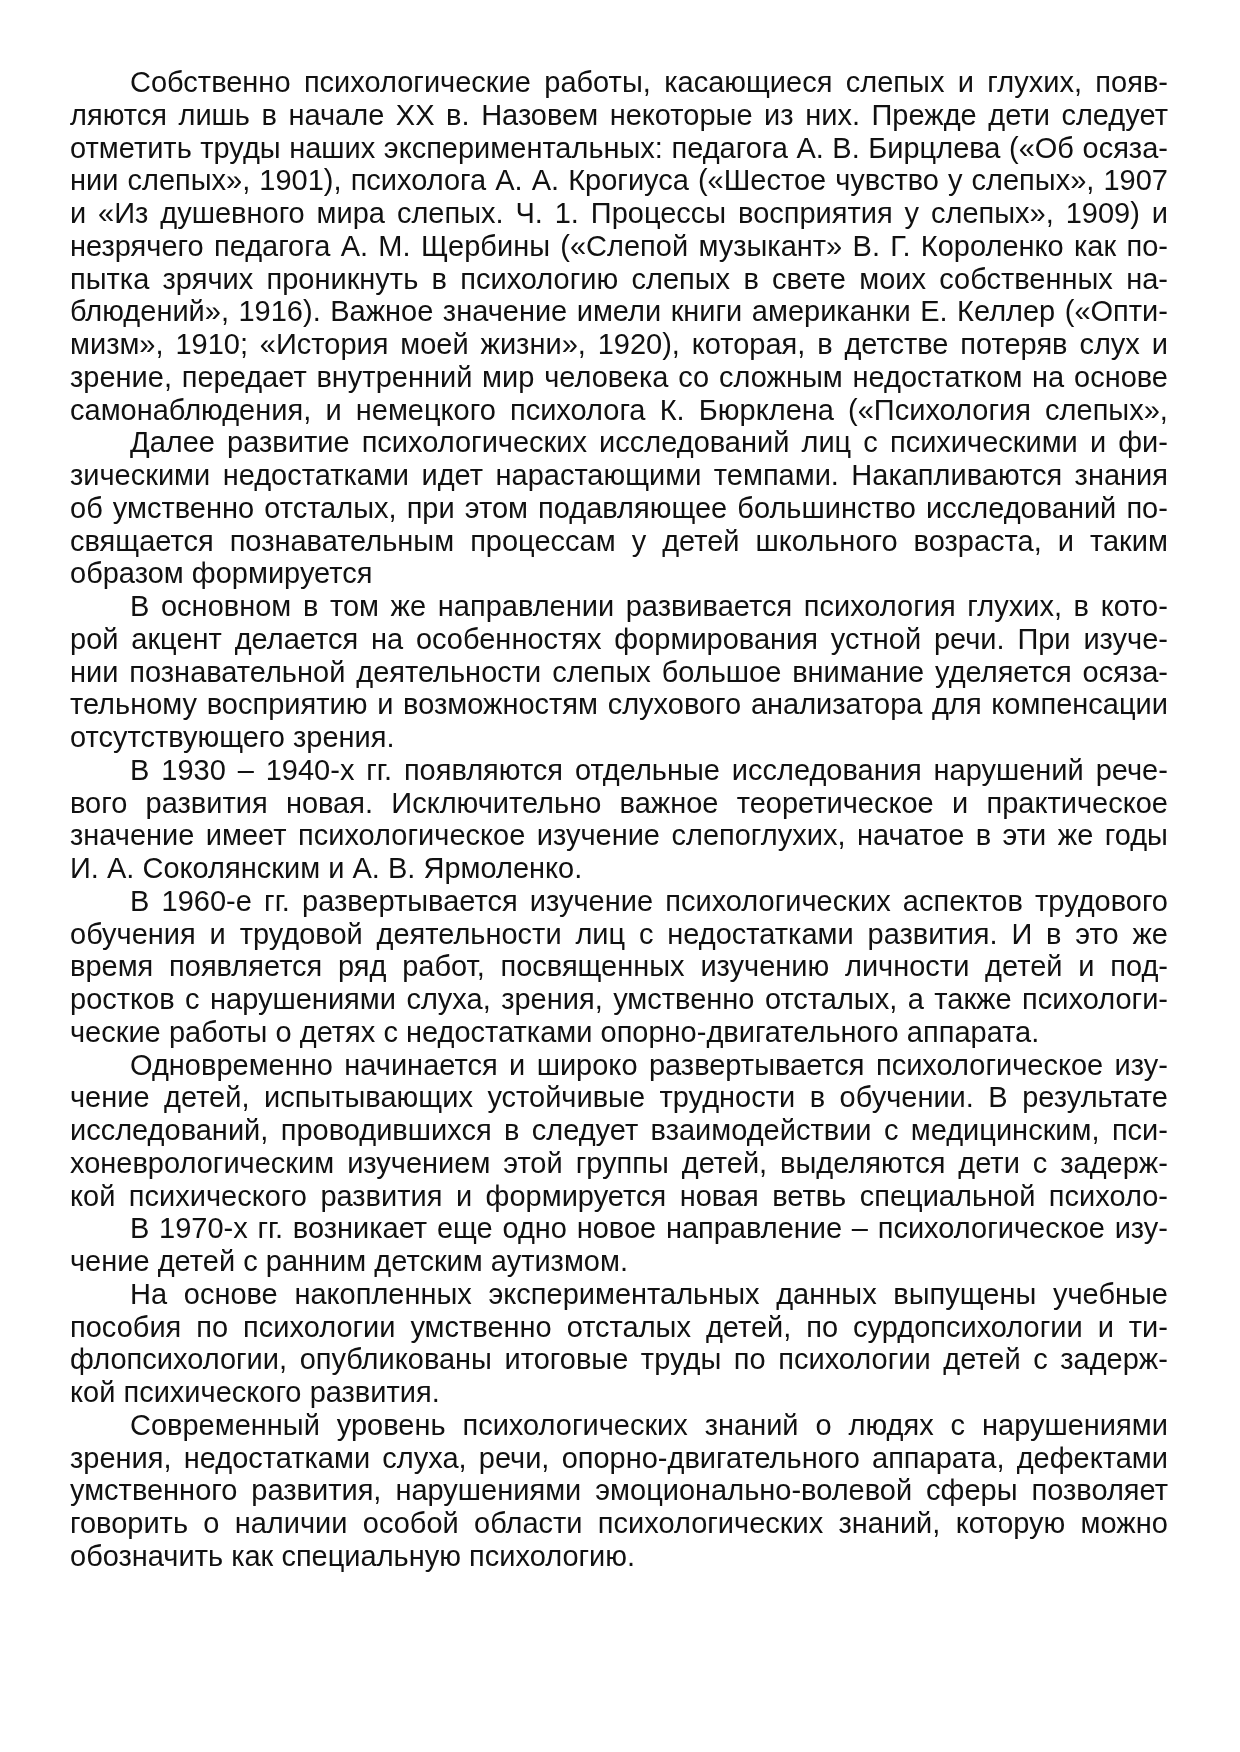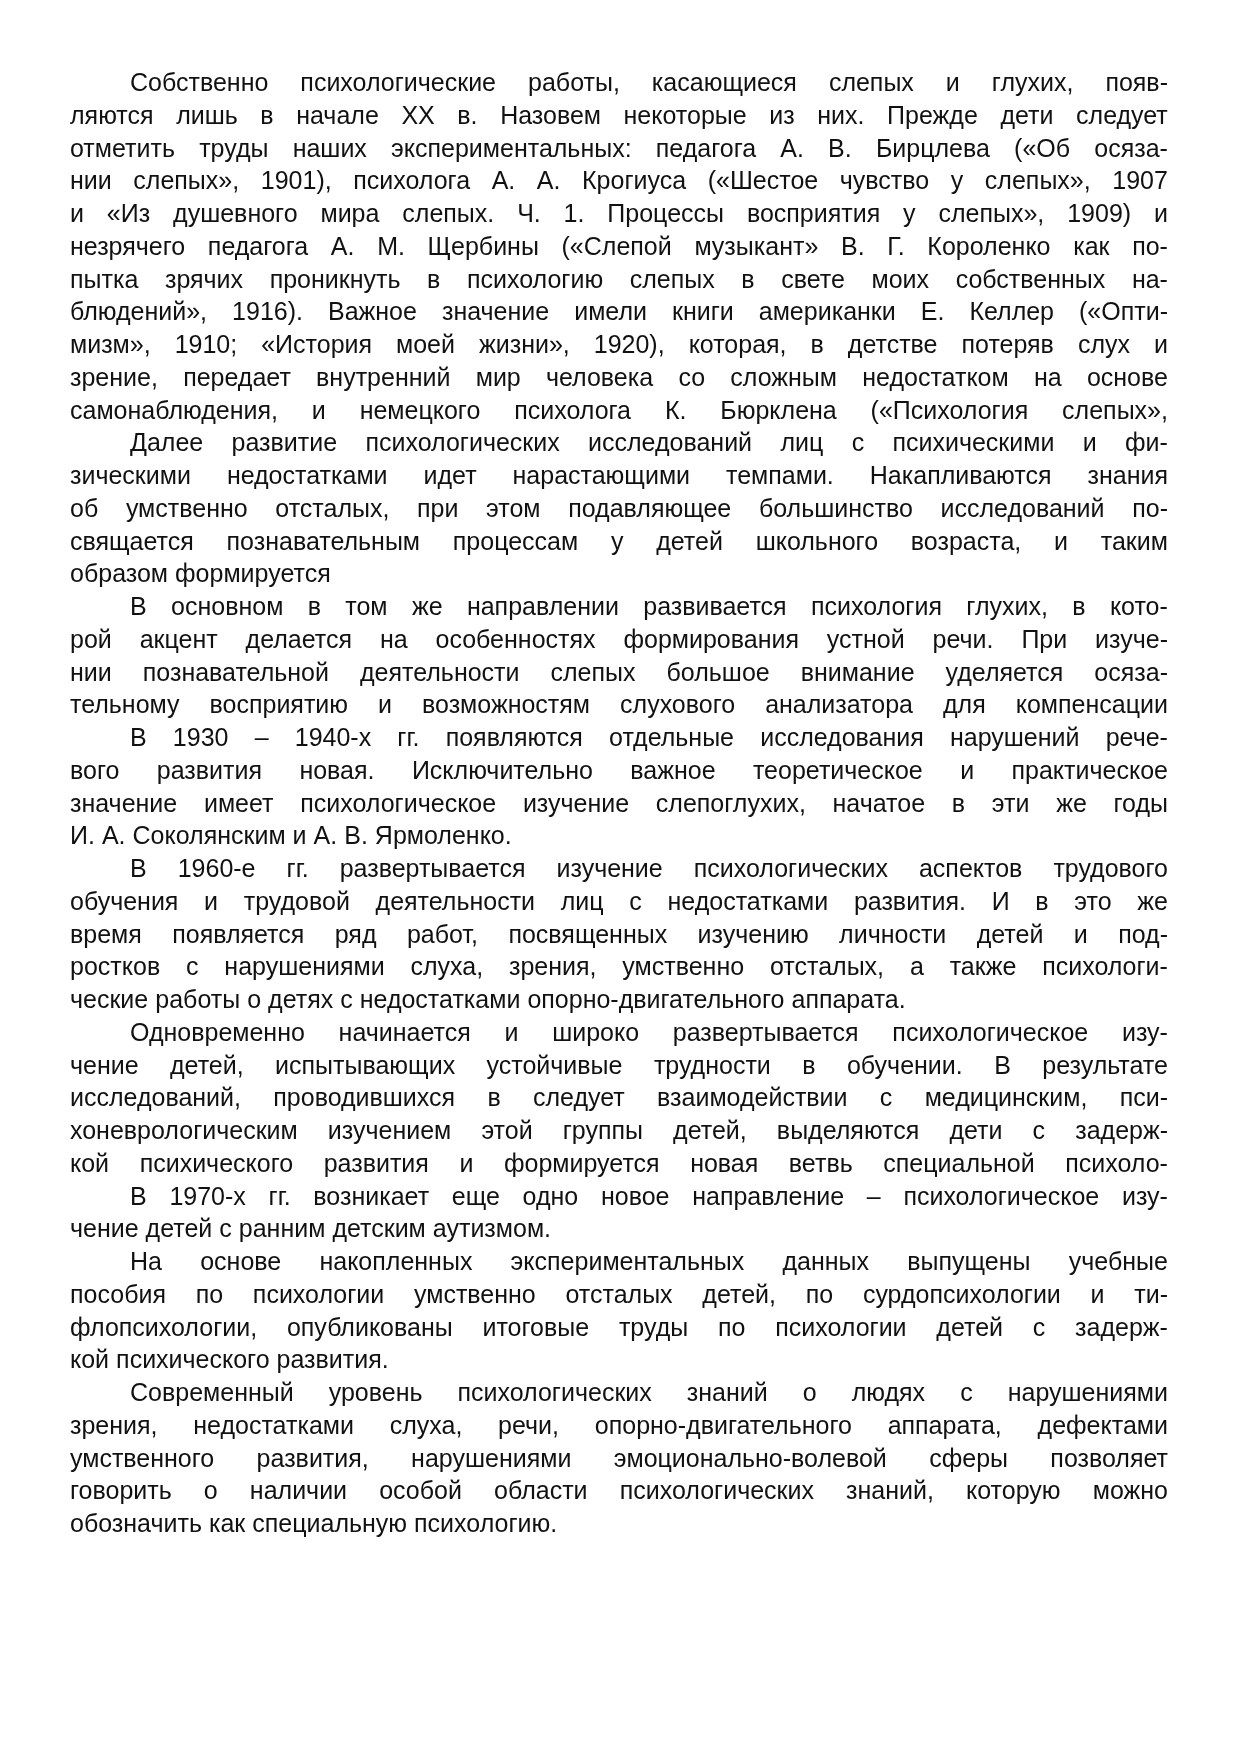--- a/index.html
+++ b/index.html
@@ -19,7 +19,7 @@
       top: 66px;
       width: 1098px;
       font-family: "Liberation Sans", sans-serif;
-      font-size: 25px;
+      font-size: 29px;
       line-height: 32.75px;
       color: #111111;
     }

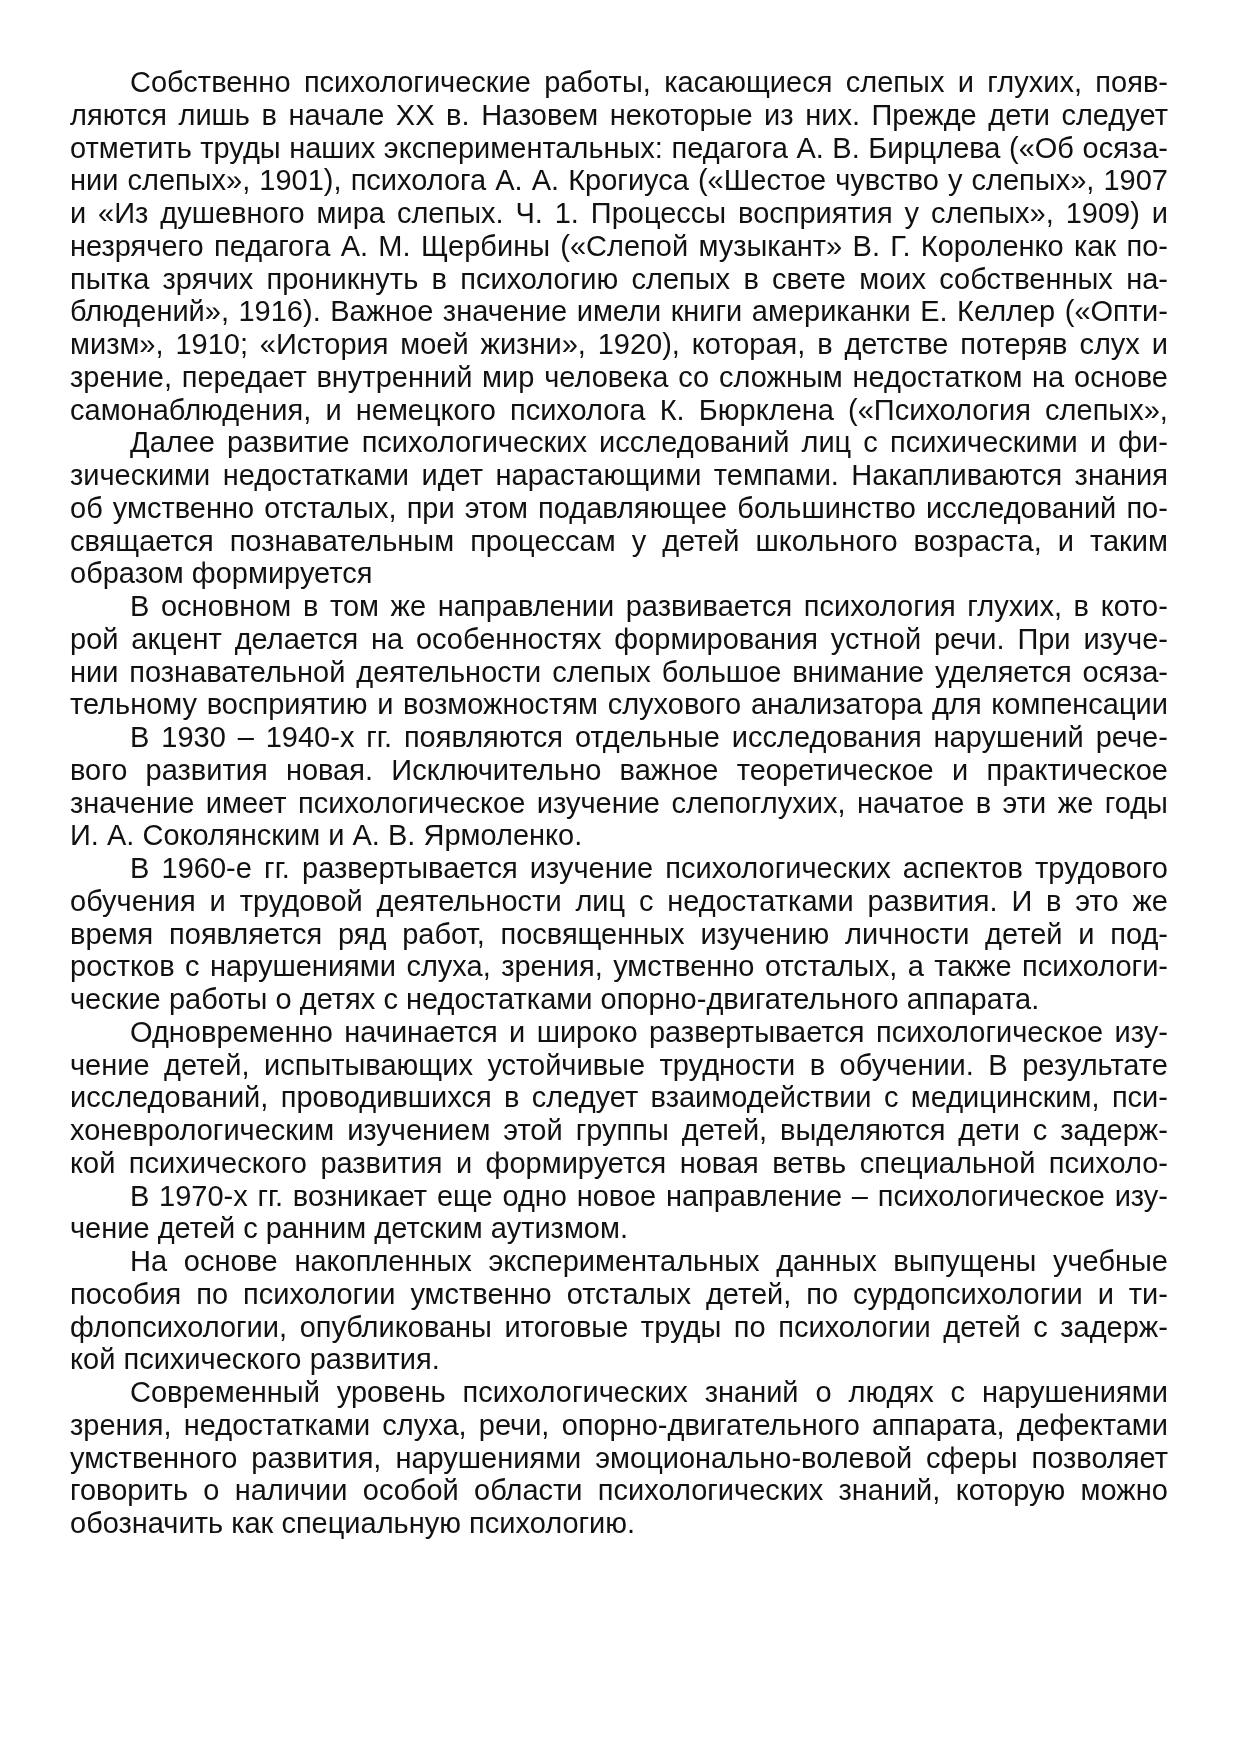--- a/index.html
+++ b/index.html
@@ -292,6 +292,10 @@
         <span>для</span>
         <span>компенсации</span>
       </div>
+      <div class="line j last">
+        <span>отсутствующего</span>
+        <span>зрения.</span>
+      </div>
     </div>
     <div class="para">
       <div class="line j indent">

